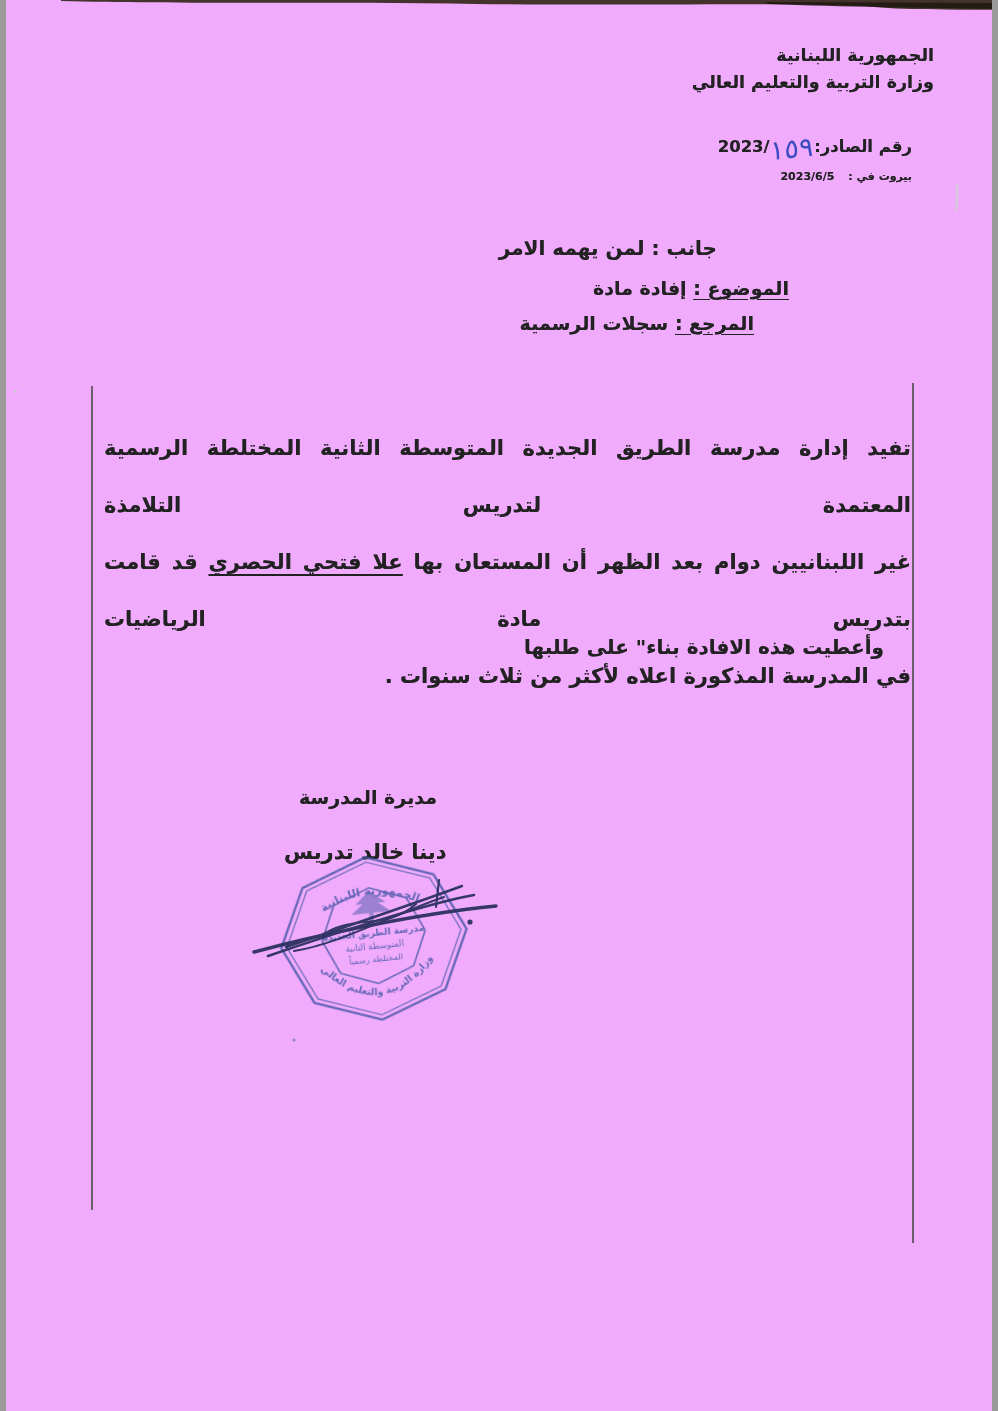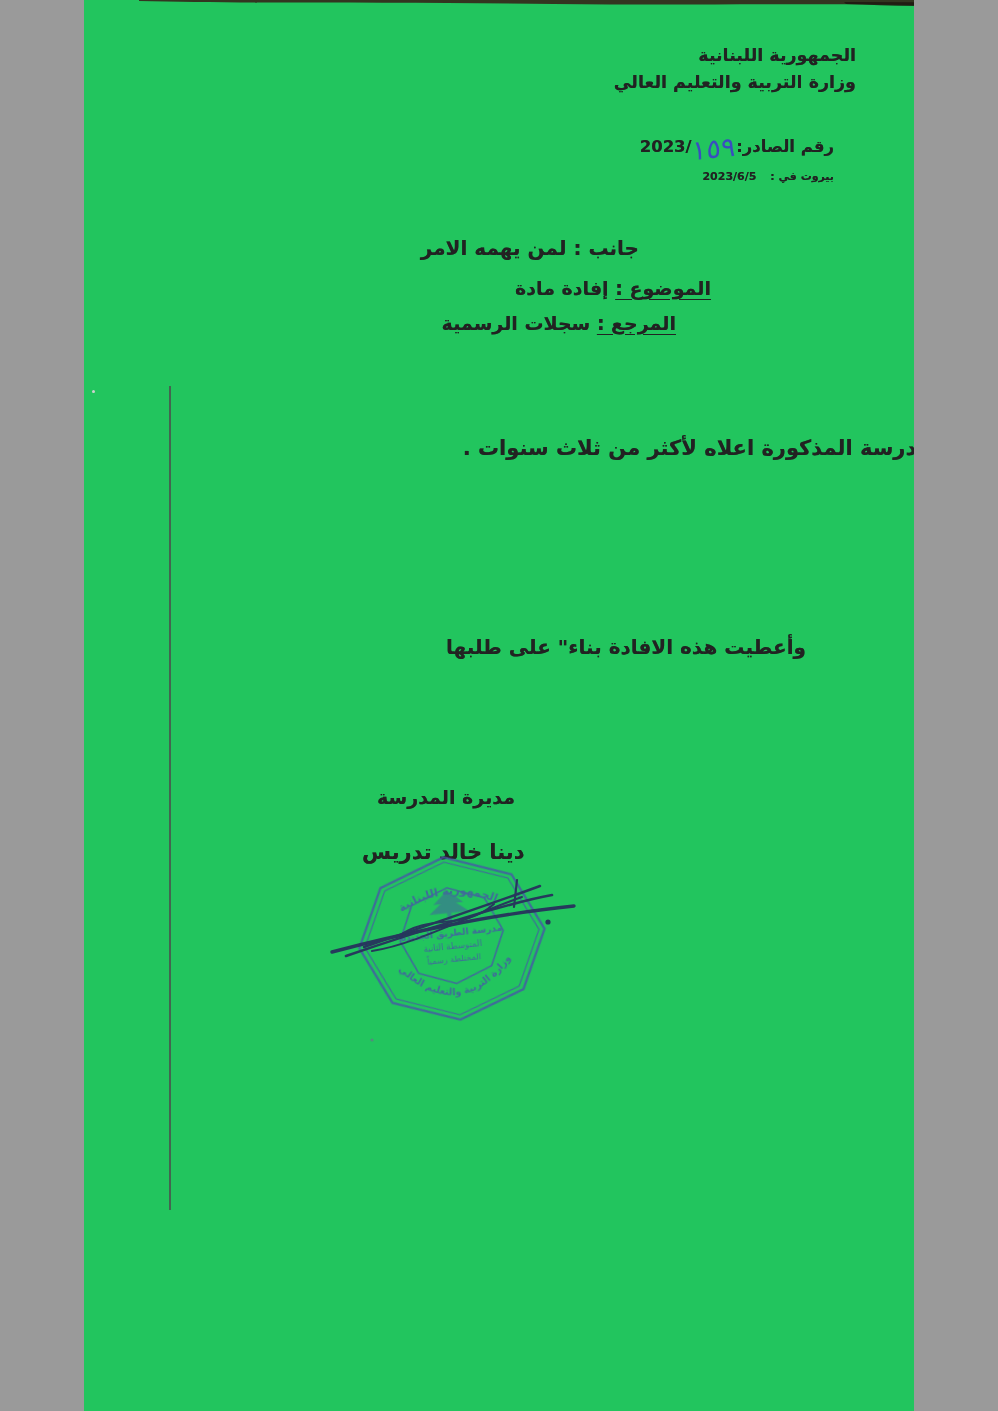--- a/index.html
+++ b/index.html
@@ -4,8 +4,8 @@
 <style>
   html,body{margin:0;padding:0;background:#9a9a9a;}
   .page{
-    position:relative;width:830px;height:1411px;margin:0 auto;
-    background:#22c55e;overflow:hidden;
+    position:relative;width:986px;height:1411px;margin:0 auto;
+    background:#f0abfc;overflow:hidden;
     font-family:"DejaVu Sans",sans-serif;color:#1e1e1e;
   }
   .abs{position:absolute;}

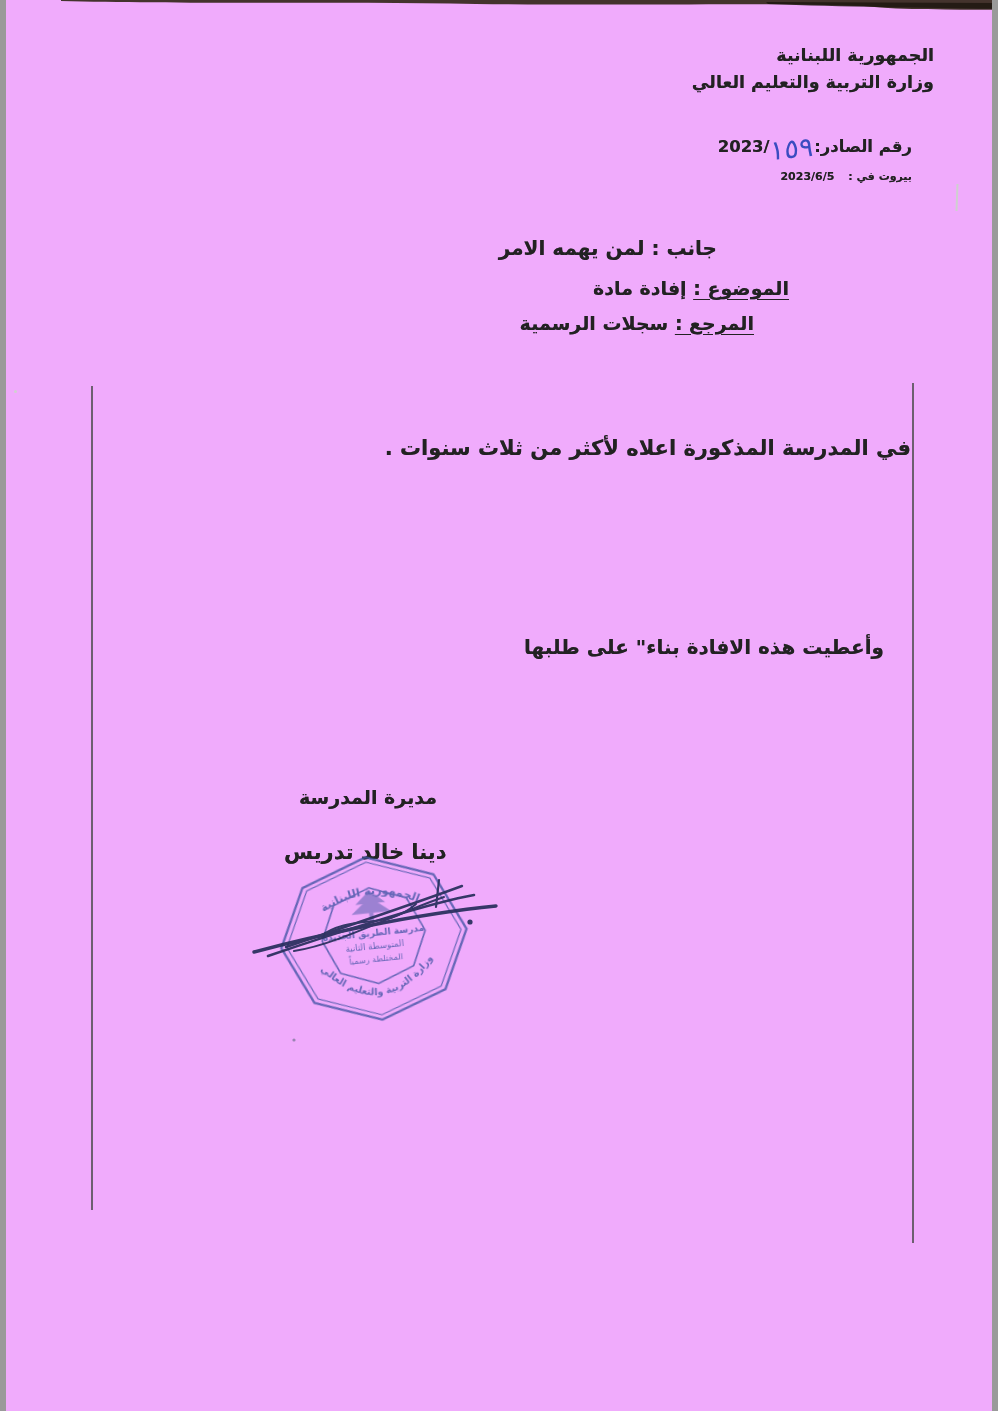--- a/index.html
+++ b/index.html
@@ -97,6 +97,7 @@
   <div class="abs rule rule-right"></div>
 
   <div class="abs body-par ink">
+    <div class="jline">تفيد إدارة  مدرسة الطريق الجديدة المتوسطة الثانية المختلطة الرسمية المعتمدة لتدريس التلامذة</div>
     <div class="lastline">في المدرسة المذكورة اعلاه لأكثر من ثلاث سنوات .</div>
   </div>
 

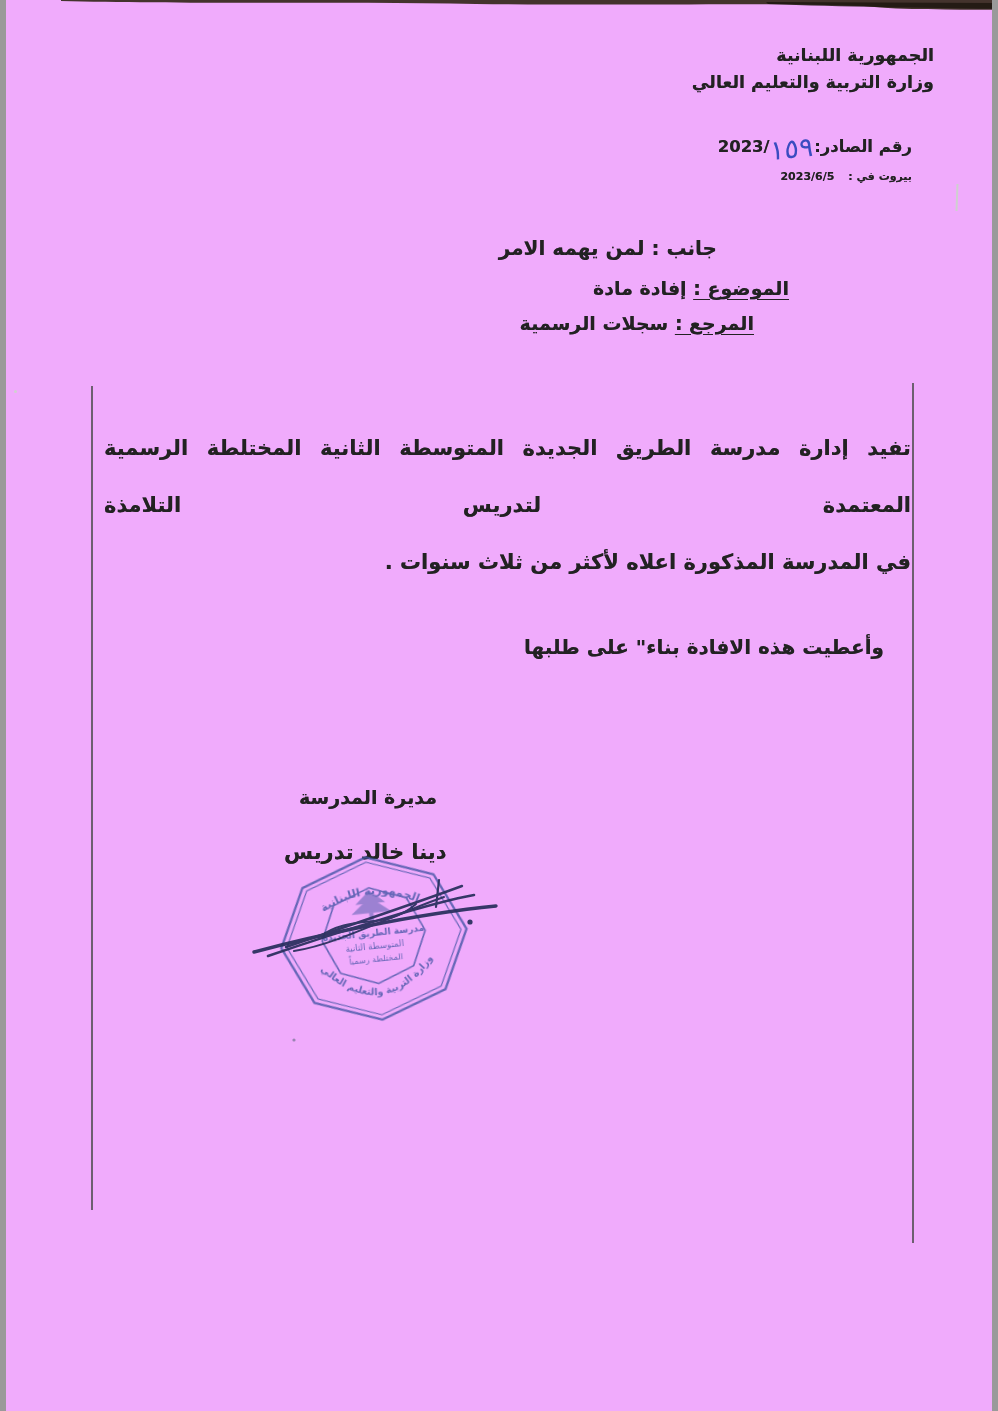--- a/index.html
+++ b/index.html
@@ -98,6 +98,7 @@
 
   <div class="abs body-par ink">
     <div class="jline">تفيد إدارة  مدرسة الطريق الجديدة المتوسطة الثانية المختلطة الرسمية المعتمدة لتدريس التلامذة</div>
+    <div class="jline"><span>غير اللبنانيين دوام بعد الظهر أن المستعان بها  </span><span class="tname">علا فتحي الحصري</span><span> قد قامت بتدريس مادة الرياضيات</span></div>
     <div class="lastline">في المدرسة المذكورة اعلاه لأكثر من ثلاث سنوات .</div>
   </div>
 

